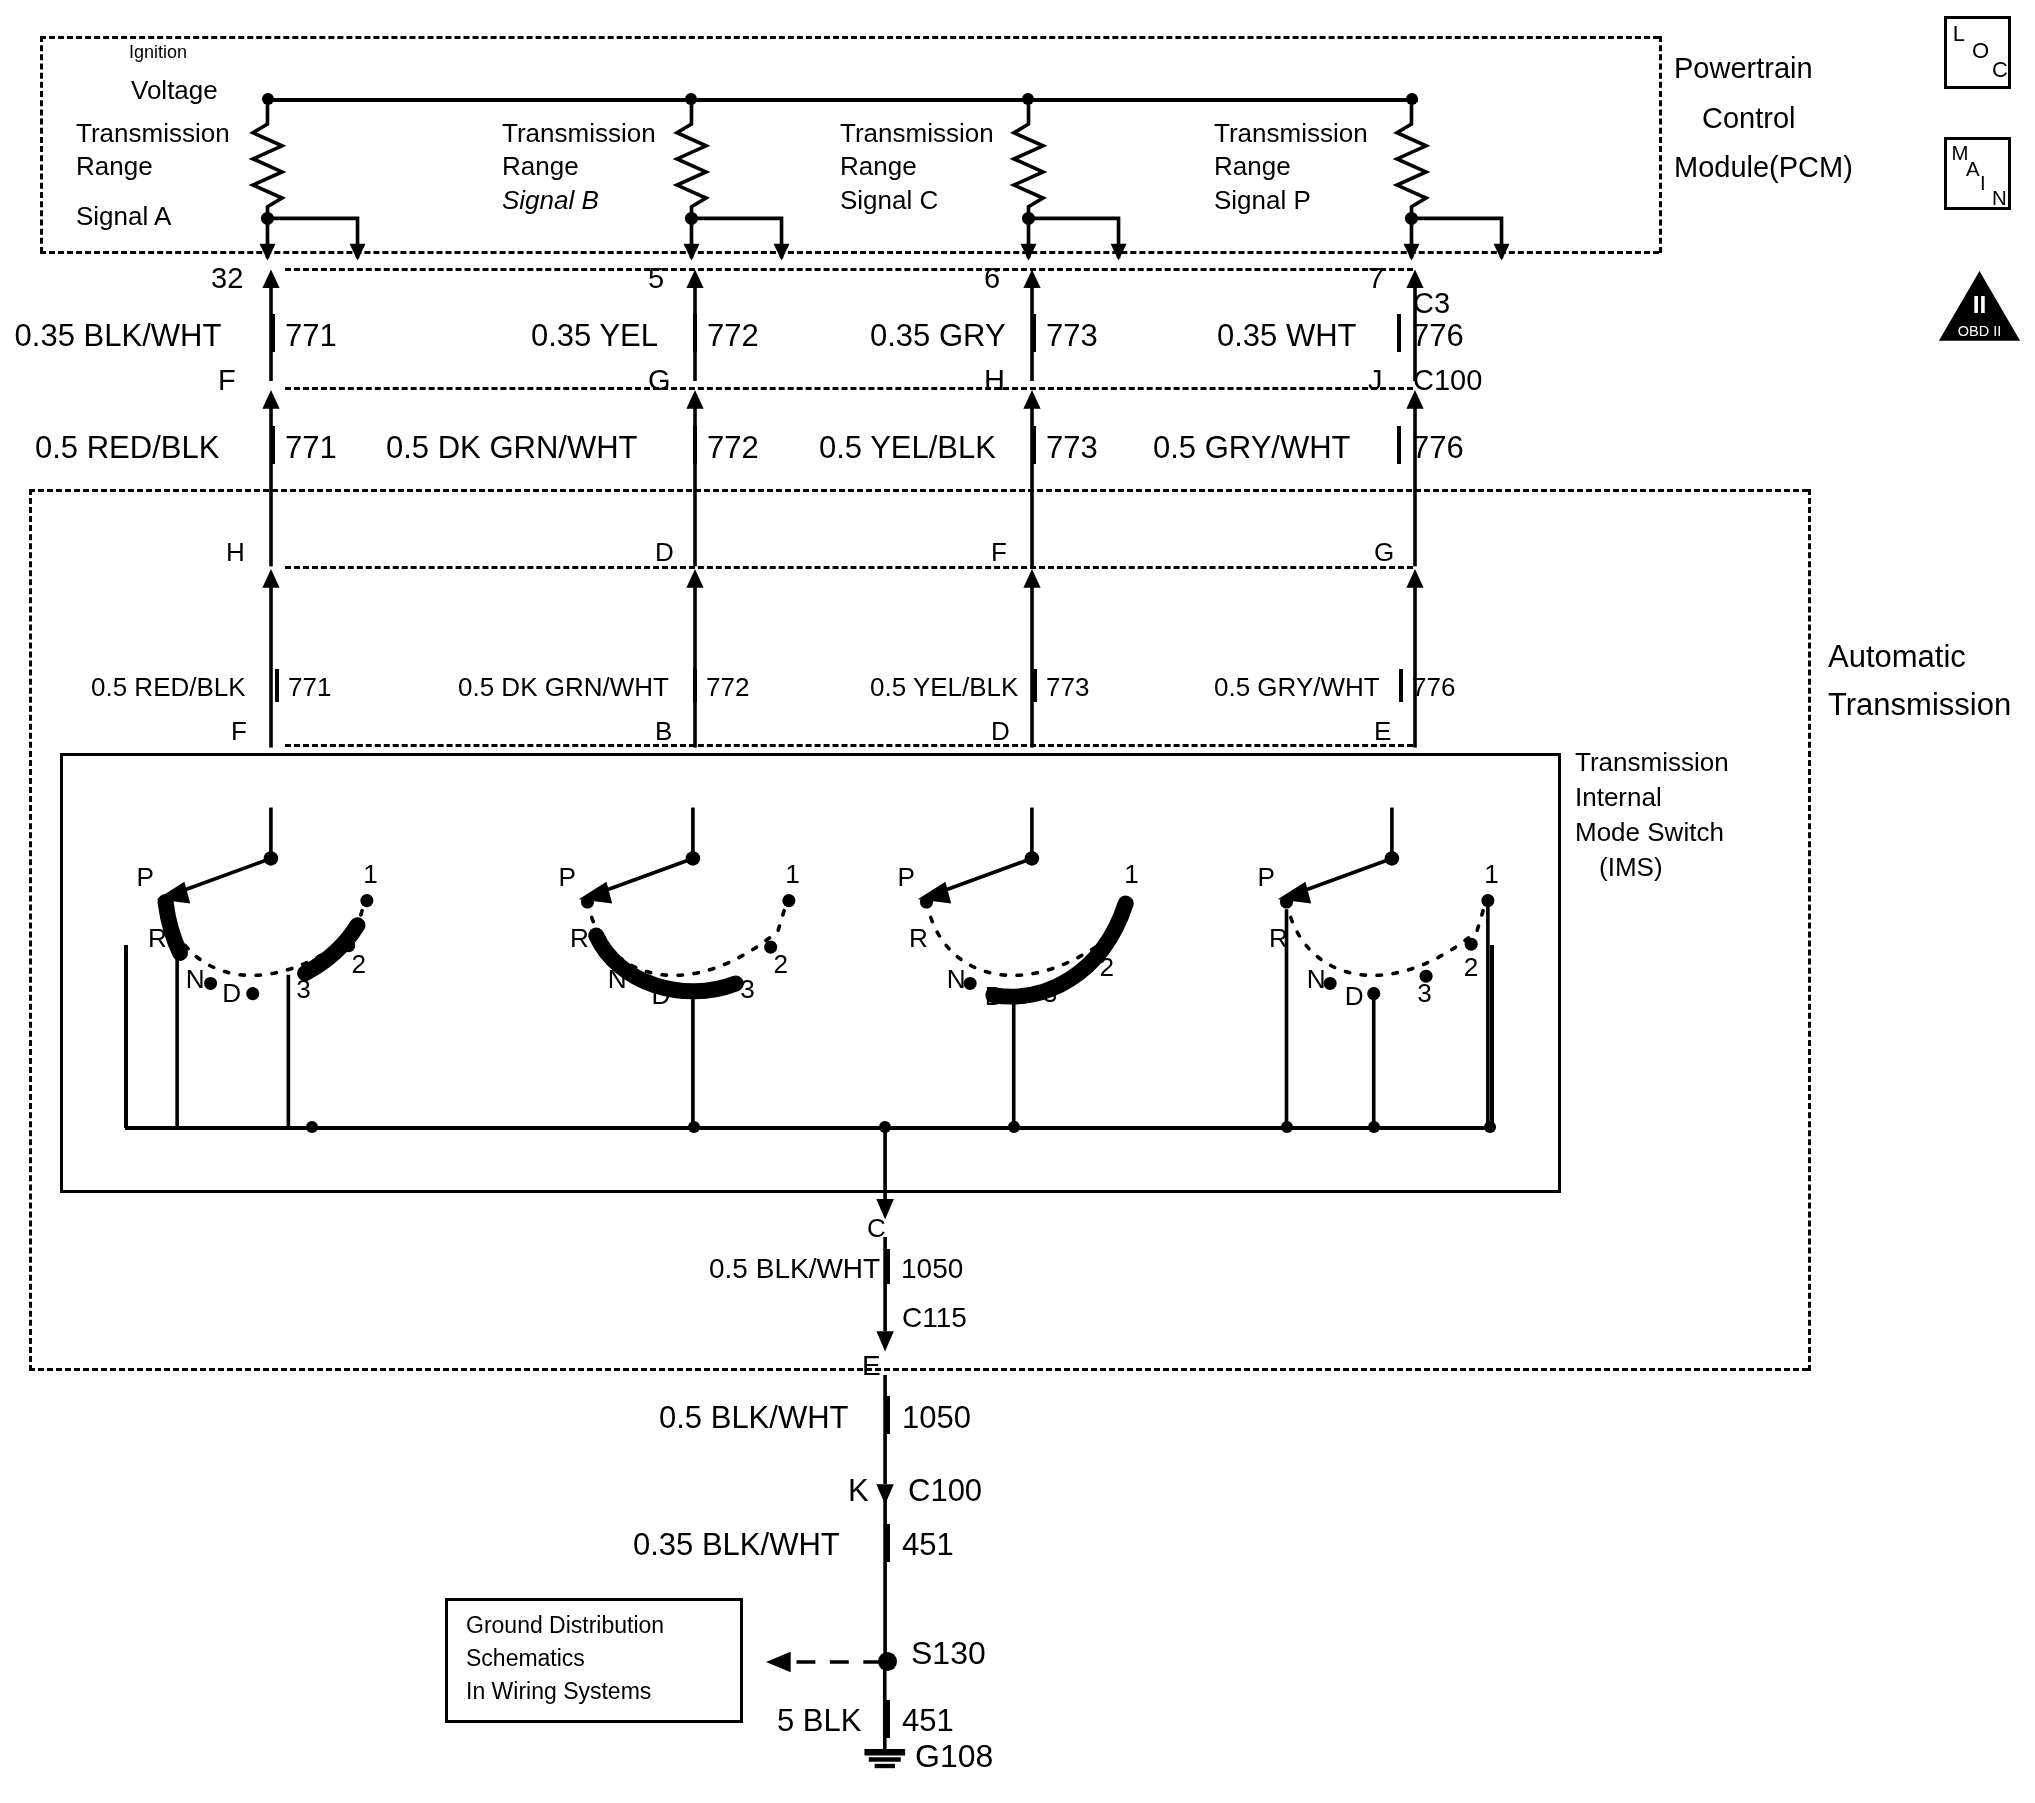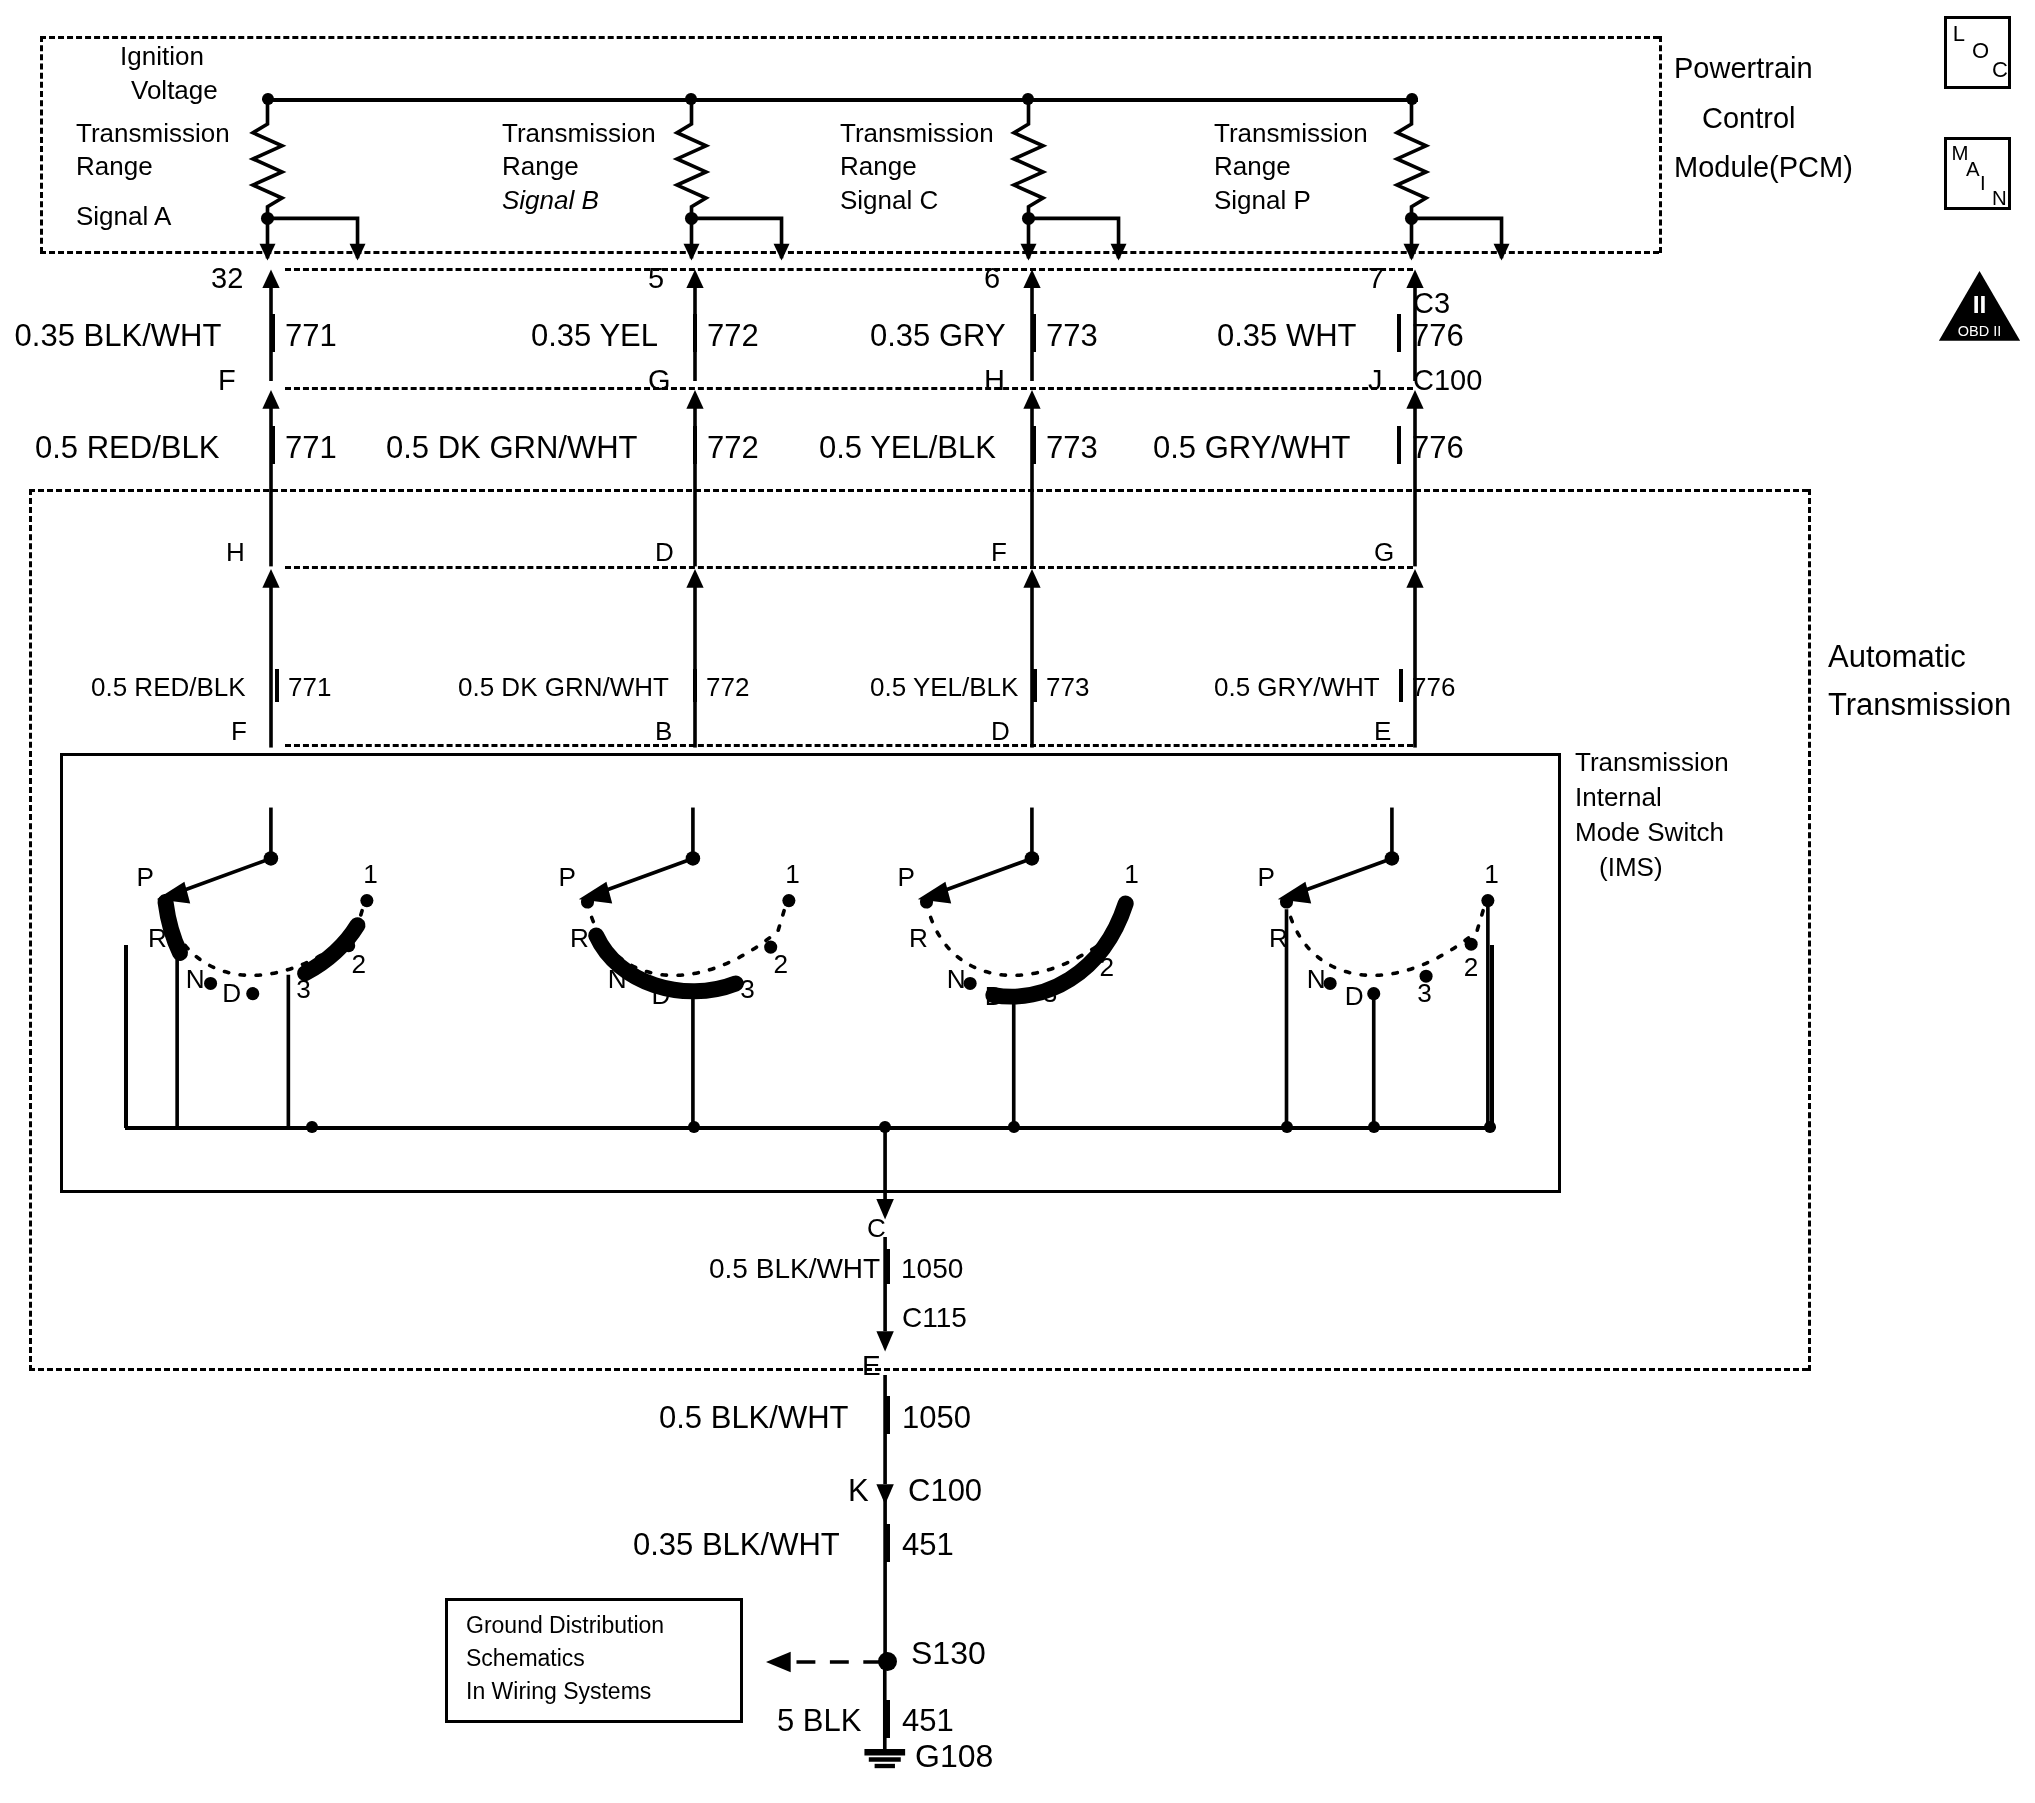--- a/index.html
+++ b/index.html
@@ -86,7 +86,7 @@
   <div class="txt" style="left:1674px; top:102px; font-size:29px;margin-left:28px;">Control</div>
   <div class="txt" style="left:1674px; top:151px; font-size:29px;">Module(PCM)</div>
 
-  <div class="txt" style="left:120px; top:42px; font-size:26px;">Ignition</div>
+  <div class="txt" style="left:129px; top:42px; font-size:18px;">Ignition</div>
   <div class="txt" style="left:131px; top:76px; font-size:26px;">Voltage</div>
 
   <div class="line hline" style="left:268px; top:98px; width:1150px;"></div>

